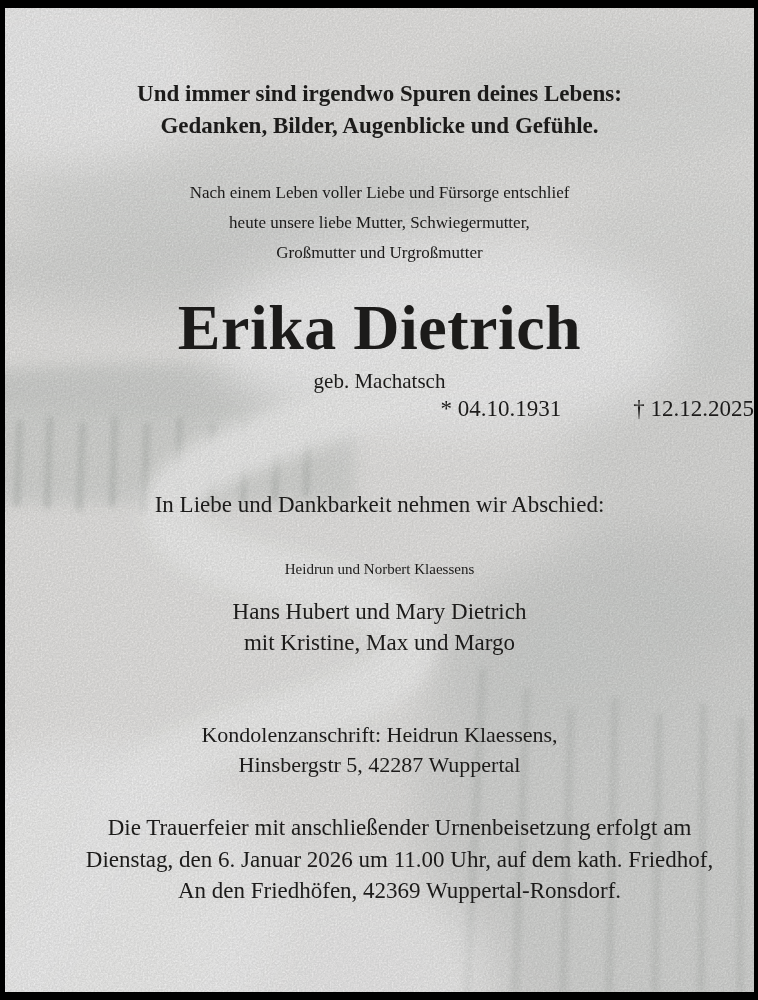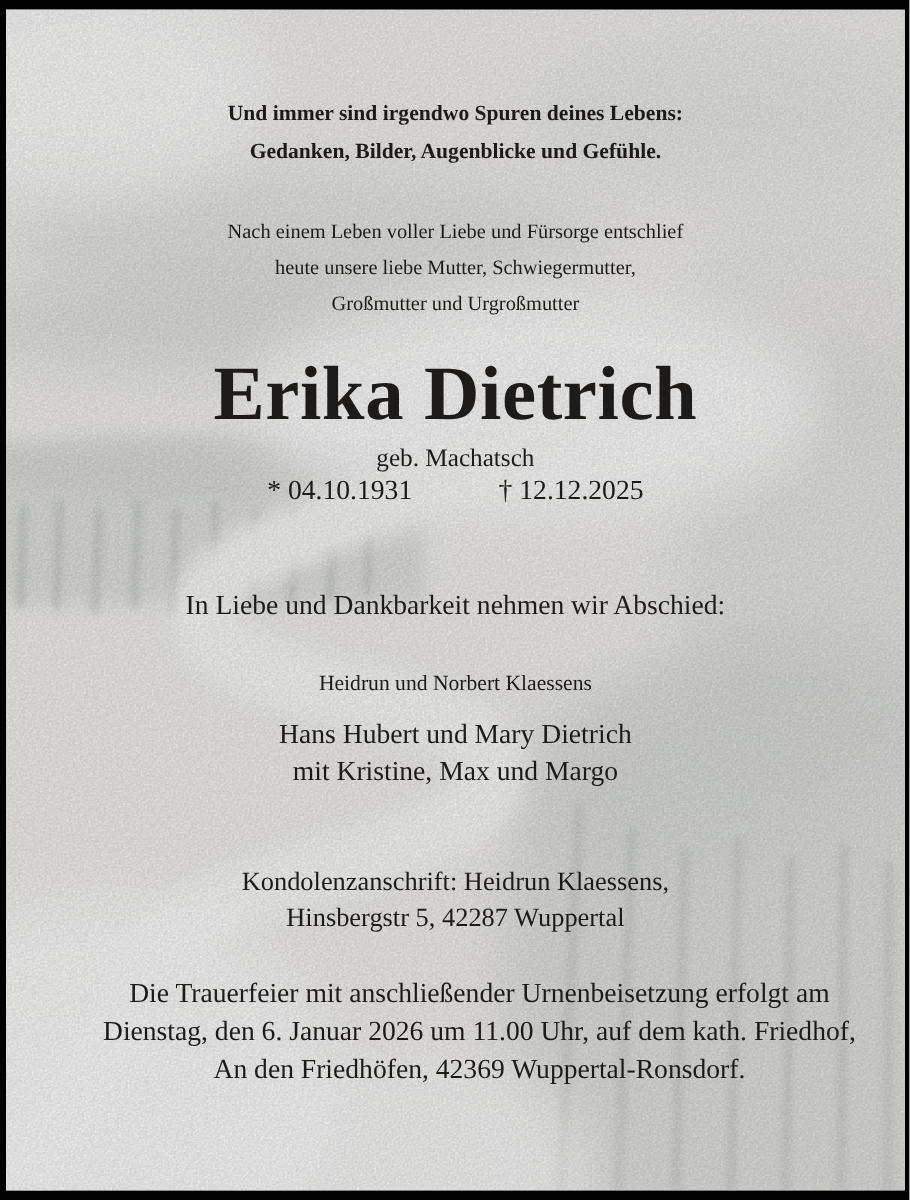--- a/index.html
+++ b/index.html
@@ -42,7 +42,7 @@
     left: 0; right: 0;
     text-align: center;
   }
-  .epigraph   { top: 70px;  font-size: 18px; font-weight: bold; line-height: 32px; }
+  .epigraph   { top: 70px;  font-size: 23px; font-weight: bold; line-height: 32px; }
   .intro      { top: 170px; font-size: 17px; line-height: 30px; }
   .name       { top: 292px; font-size: 64px; font-weight: bold; line-height: 56px; letter-spacing: 0.5px; }
   .maiden     { top: 360px; font-size: 21px; font-weight: normal; line-height: 26px; }

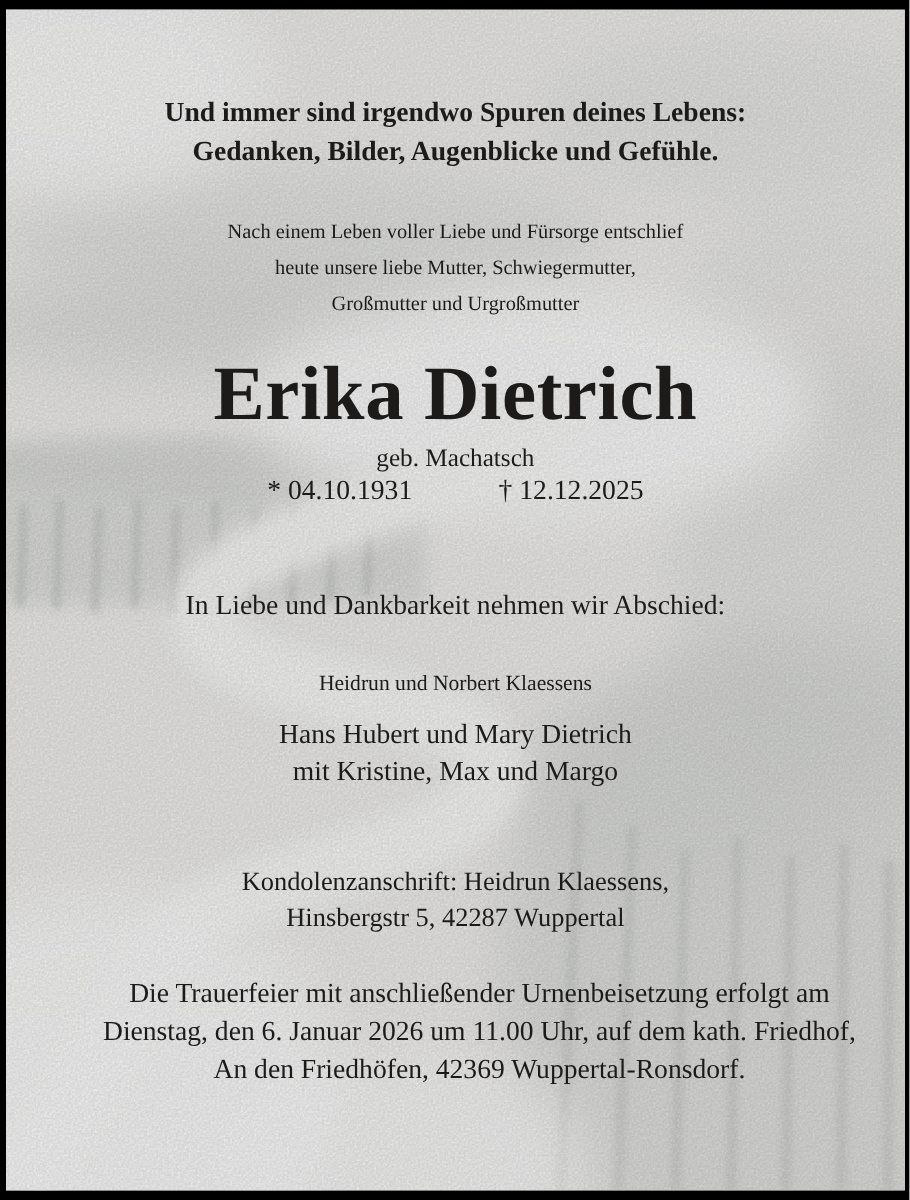--- a/index.html
+++ b/index.html
@@ -47,7 +47,7 @@
   .name       { top: 292px; font-size: 64px; font-weight: bold; line-height: 56px; letter-spacing: 0.5px; }
   .maiden     { top: 360px; font-size: 21px; font-weight: normal; line-height: 26px; }
   .dates      { top: 386px; font-size: 23px; line-height: 30px;
-                display: flex; justify-content: center; gap: 72px; }
+                display: flex; justify-content: flex-end; gap: 72px; }
   .farewell   { top: 482px; font-size: 23px; line-height: 30px; }
   .mourner-1  { top: 546px; font-size: 18px; line-height: 30px; }
   .mourner-23 { top: 588px; font-size: 23px; line-height: 31px; }

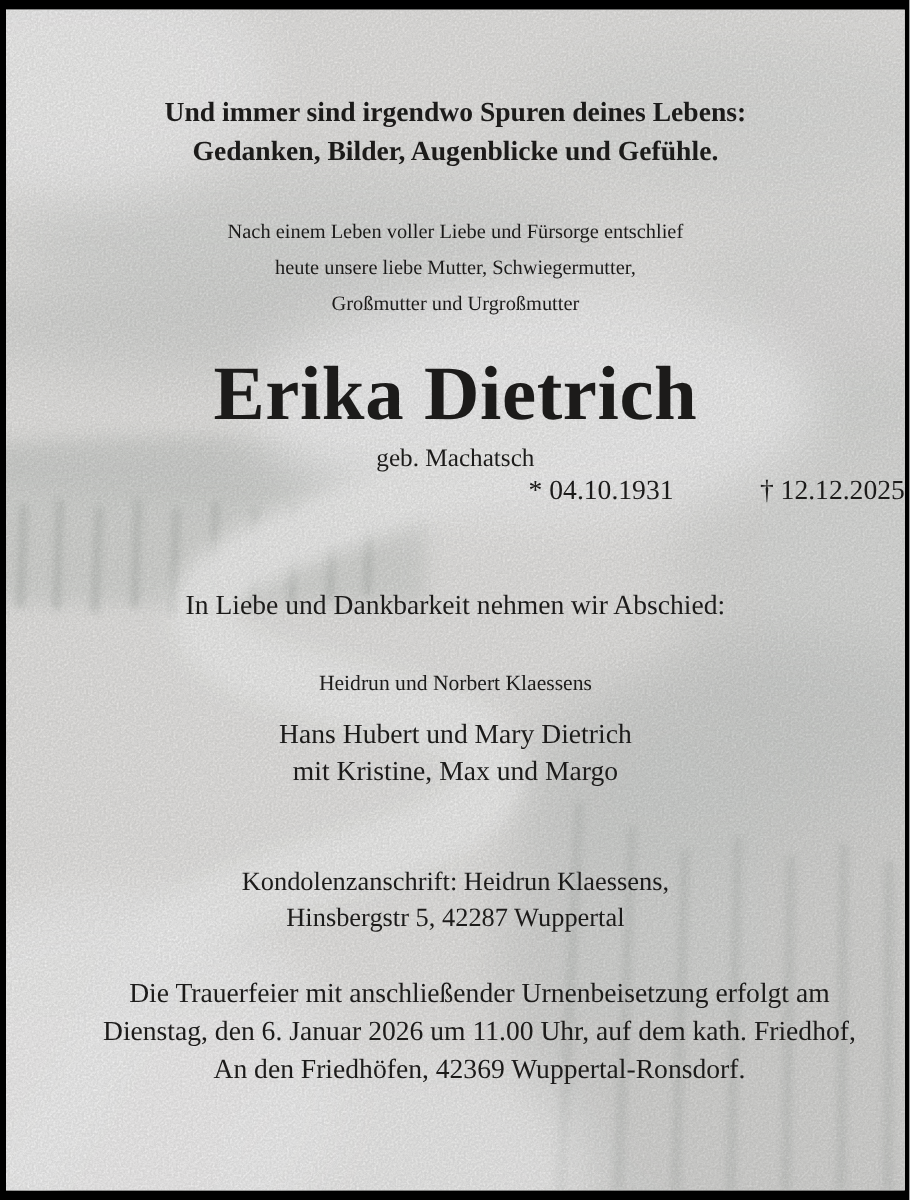--- a/index.html
+++ b/index.html
@@ -49,7 +49,7 @@
   .dates      { top: 386px; font-size: 23px; line-height: 30px;
                 display: flex; justify-content: flex-end; gap: 72px; }
   .farewell   { top: 482px; font-size: 23px; line-height: 30px; }
-  .mourner-1  { top: 546px; font-size: 18px; line-height: 30px; }
+  .mourner-1  { top: 546px; font-size: 15px; line-height: 30px; }
   .mourner-23 { top: 588px; font-size: 23px; line-height: 31px; }
   .condolence { top: 712px; font-size: 22px; line-height: 30px; }
   .funeral    { top: 804px; font-size: 23px; line-height: 31.5px; margin-left: 40px; }

